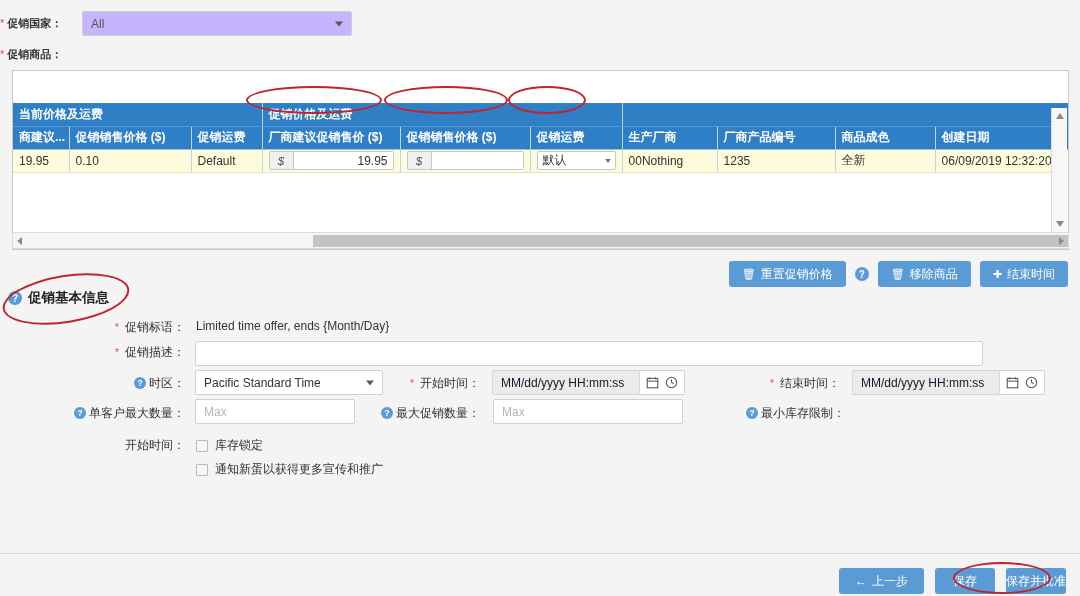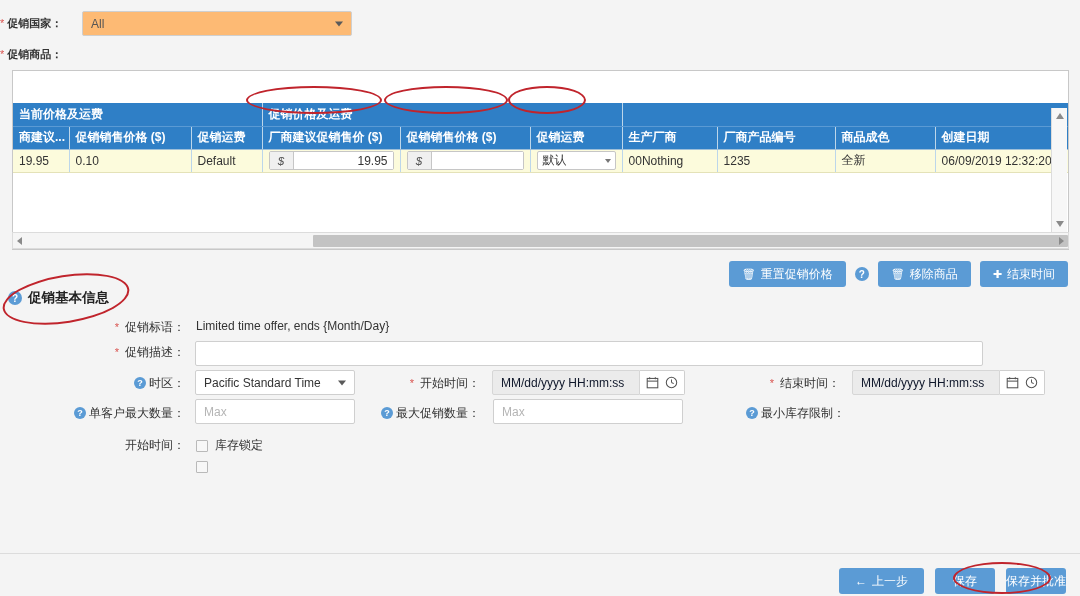--- a/index.html
+++ b/index.html
@@ -26,7 +26,7 @@
   .country-select {
     position: absolute; left: 82px; top: 11px;
     width: 270px; height: 25px;
-    background: #fdba74; border: 1px solid #cfcfcf; border-radius: 2px;
+    background: #c4b5fd; border: 1px solid #cfcfcf; border-radius: 2px;
     display: flex; align-items: center; padding: 0 8px;
     font-size: 12px; color: #555;
   }

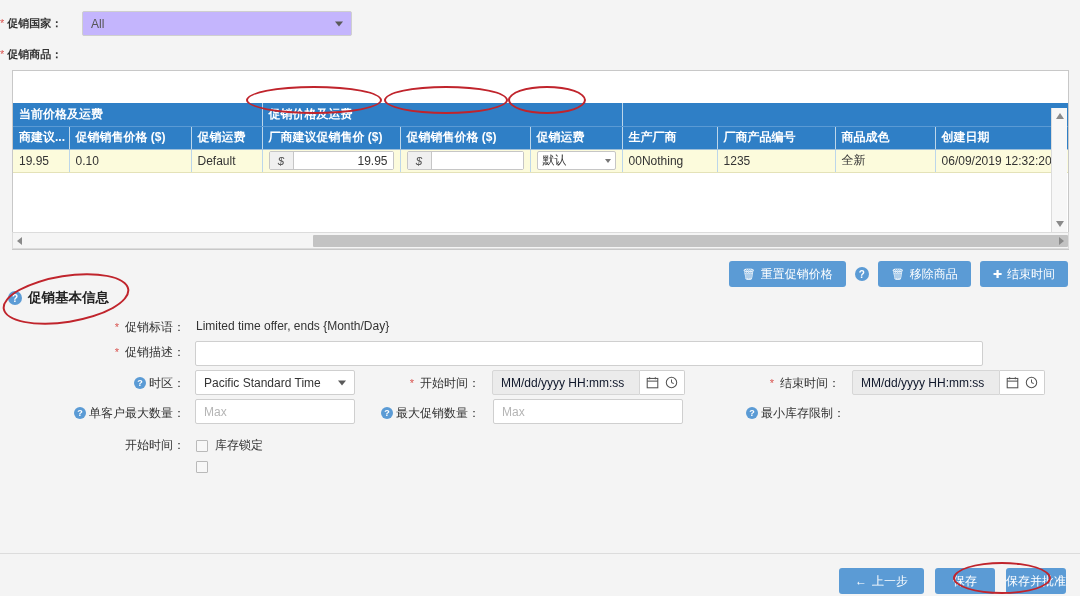--- a/index.html
+++ b/index.html
@@ -301,7 +301,7 @@
     <span class="help-circle" style="width:12px;height:12px;font-size:9px;">?</span>
     <span>时区：</span>
   </div>
-  <div class="inp" style="left:195px; top:370px; width:160px; position:absolute;">
+  <div class="inp" style="left:195px; top:370px; width:188px; position:absolute;">
     <span>Pacific Standard Time</span>
     <span class="caret-down"></span>
   </div>

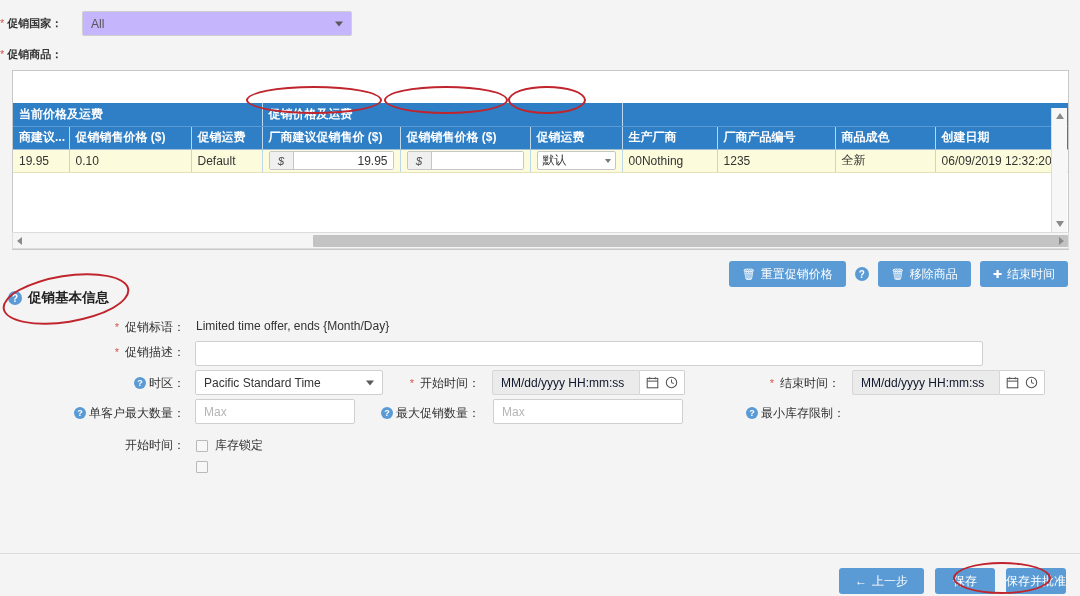--- a/index.html
+++ b/index.html
@@ -370,6 +370,7 @@
   </div>
   <div class="chk-row" style="left:196px; top:461px;">
     <span class="chkbox"></span>
+    <span>通知新蛋以获得更多宣传和推广</span>
   </div>
 
   <div class="footer-divider"></div>

